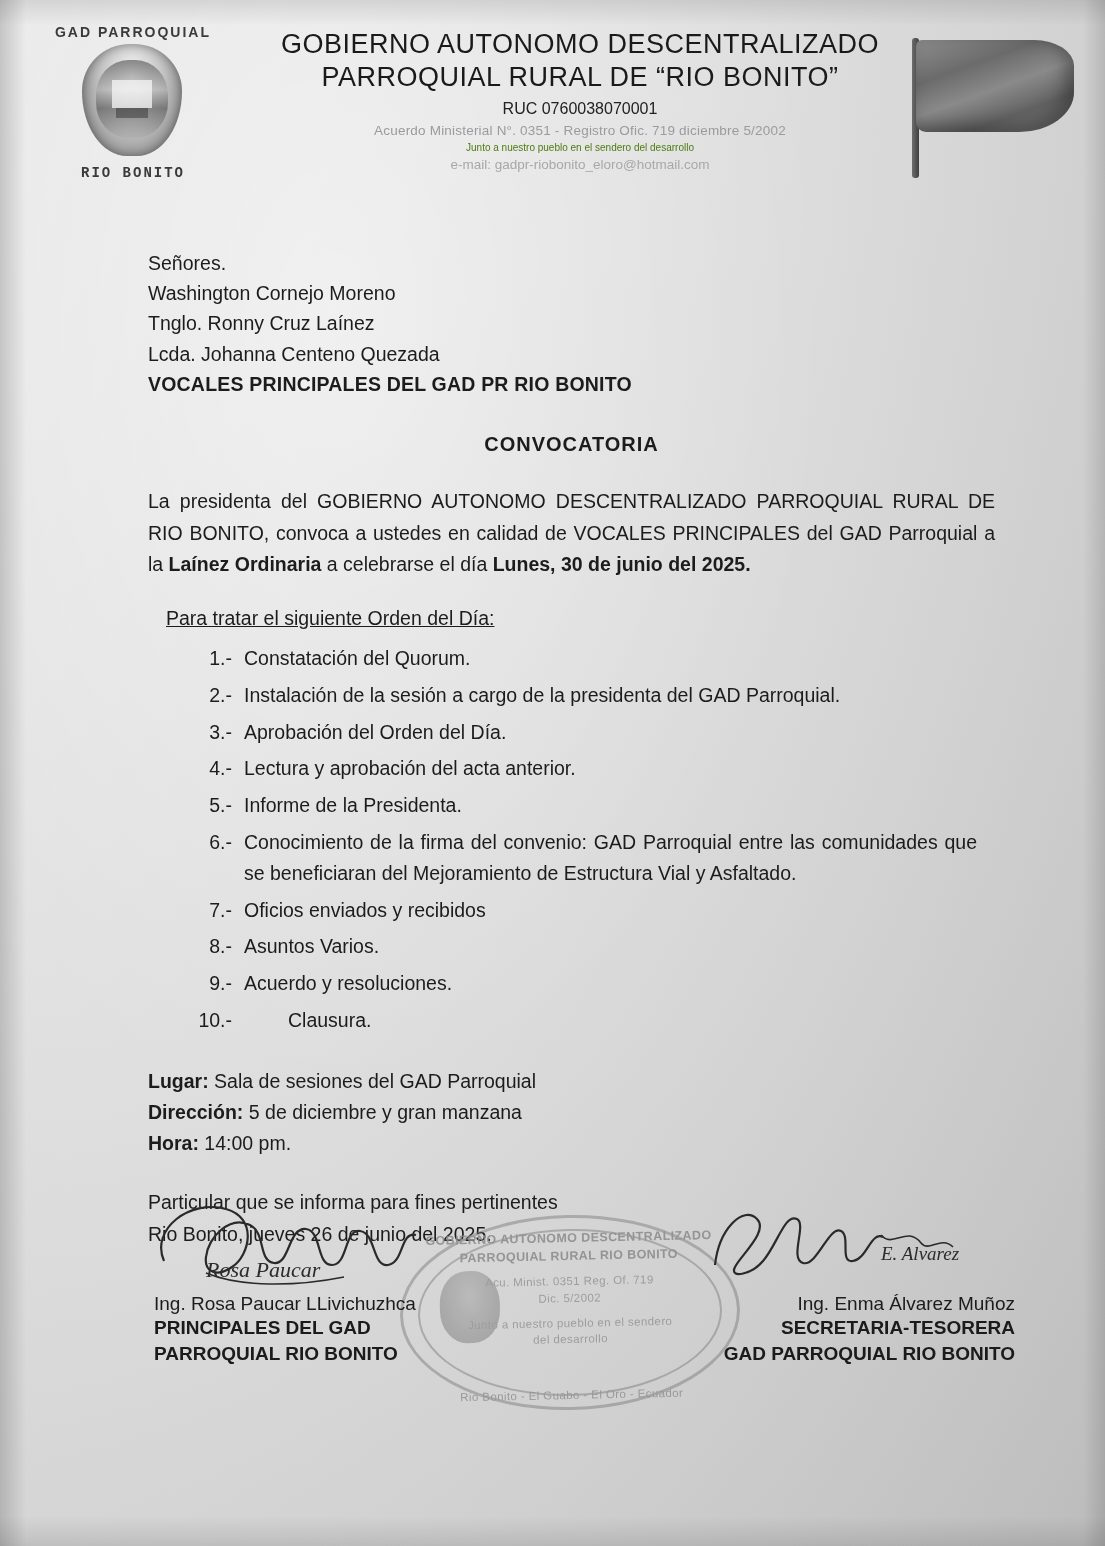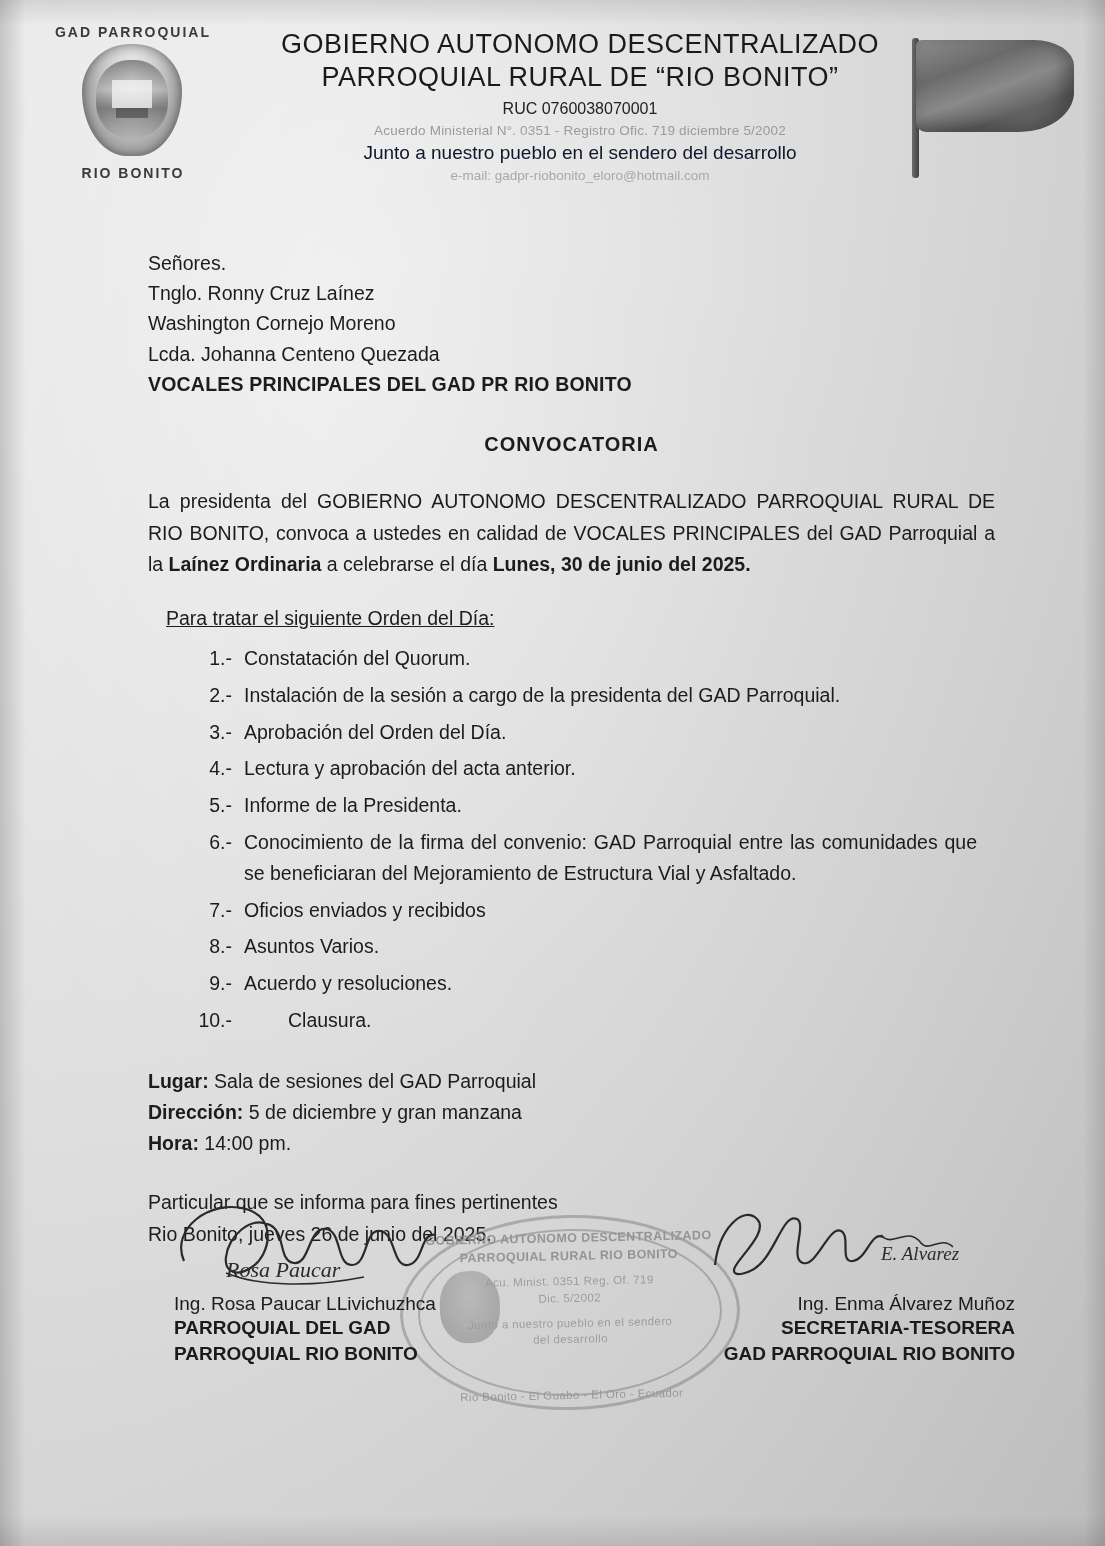--- a/index.html
+++ b/index.html
@@ -123,8 +123,8 @@
   }
   .faded2 {
     margin-top: 4px;
-    font-size: 19px;
-    color: #0f172a;
+    font-size: 10px;
+    color: #4d7c0f;
   }
   .faded3 {
     margin-top: 4px;

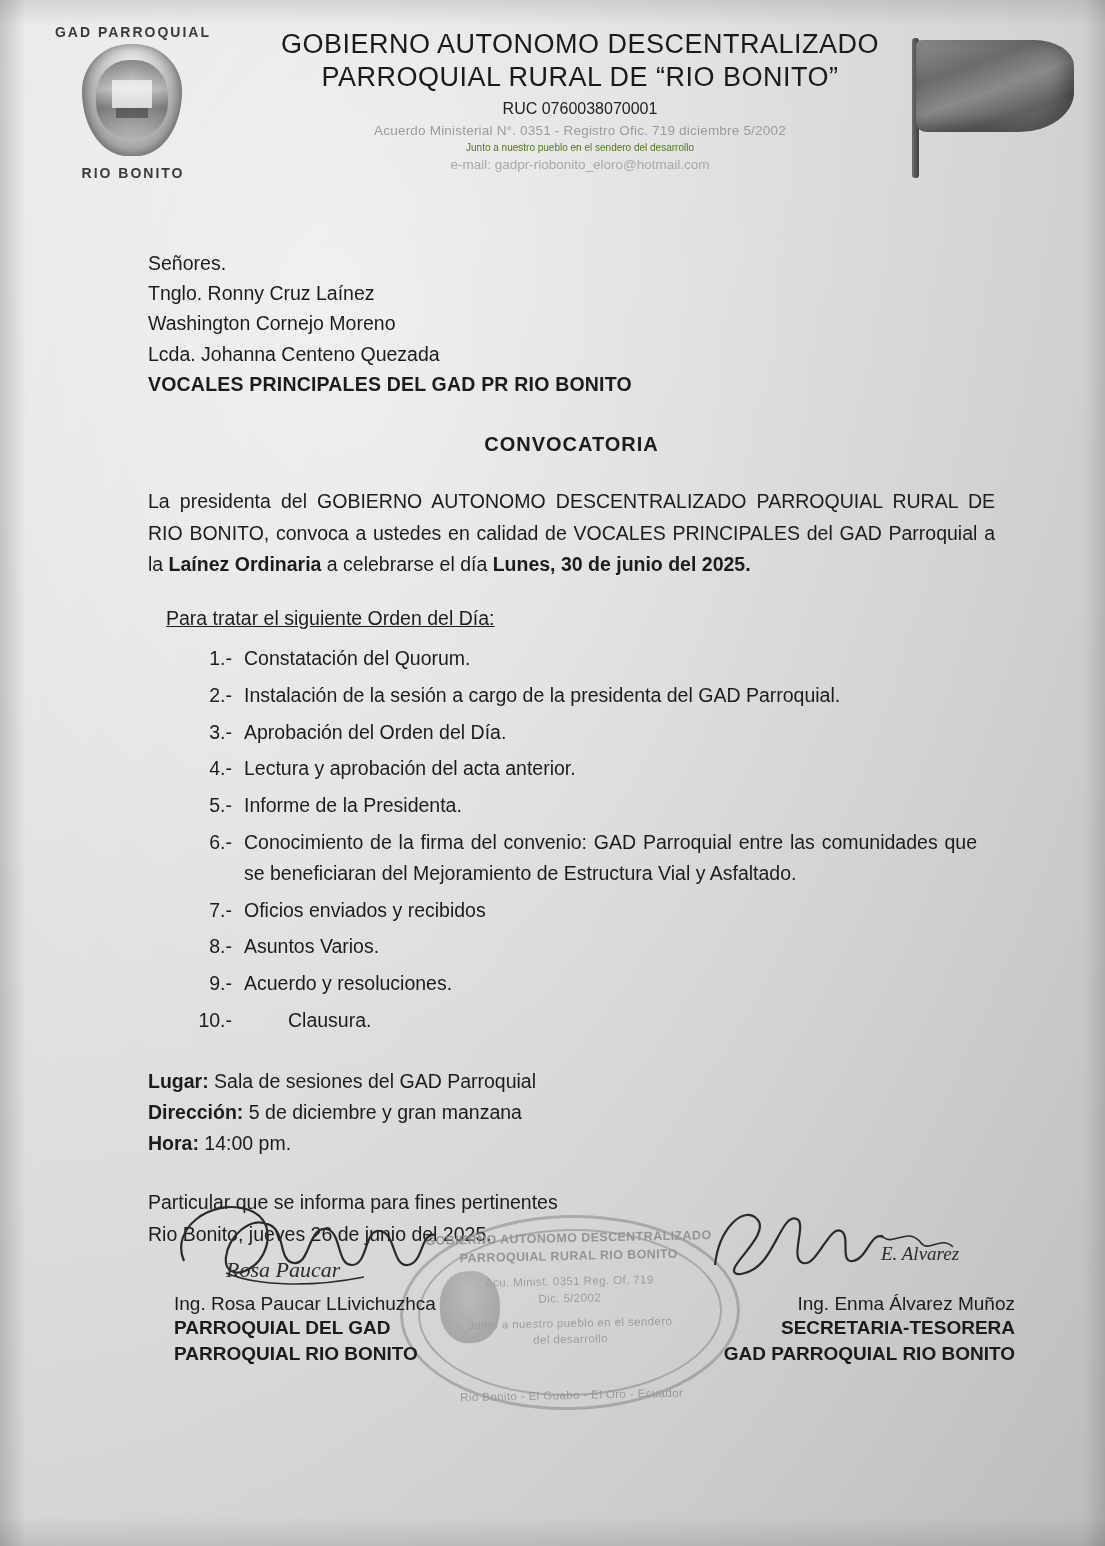--- a/index.html
+++ b/index.html
@@ -66,7 +66,7 @@
     color: #3a3a3a;
   }
   .logo-ring-top { top: 2px; }
-  .logo-ring-bottom { bottom: 6px; }
+  .logo-ring-bottom { bottom: 6px; font-family: Liberation Mono, monospace; }
   .crest {
     position: absolute;
     left: 34px;

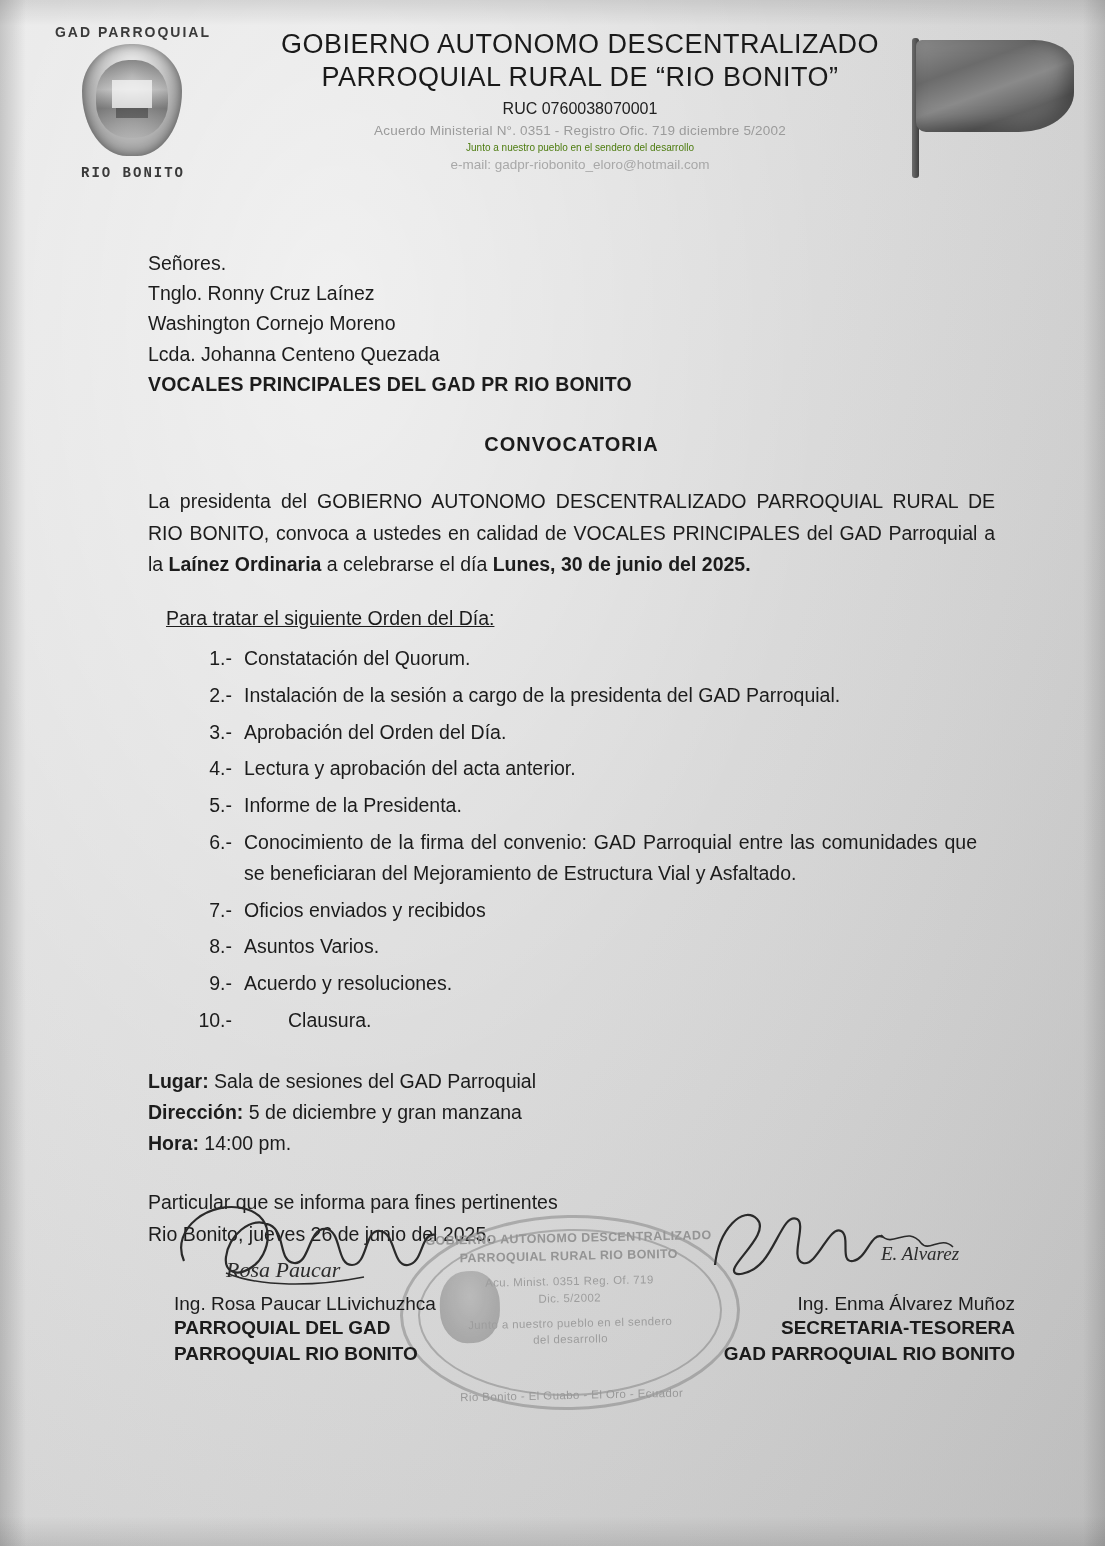--- a/index.html
+++ b/index.html
@@ -334,8 +334,8 @@
     <div class="body">
 
       <div class="addressee-line">Señores.</div>
+      <div class="addressee-line">Washington Cornejo Moreno</div>
       <div class="addressee-line">Tnglo. Ronny Cruz Laínez</div>
-      <div class="addressee-line">Washington Cornejo Moreno</div>
       <div class="addressee-line">Lcda. Johanna Centeno Quezada</div>
       <div class="addressee-line addressee-bold">VOCALES PRINCIPALES DEL GAD PR RIO BONITO</div>
 

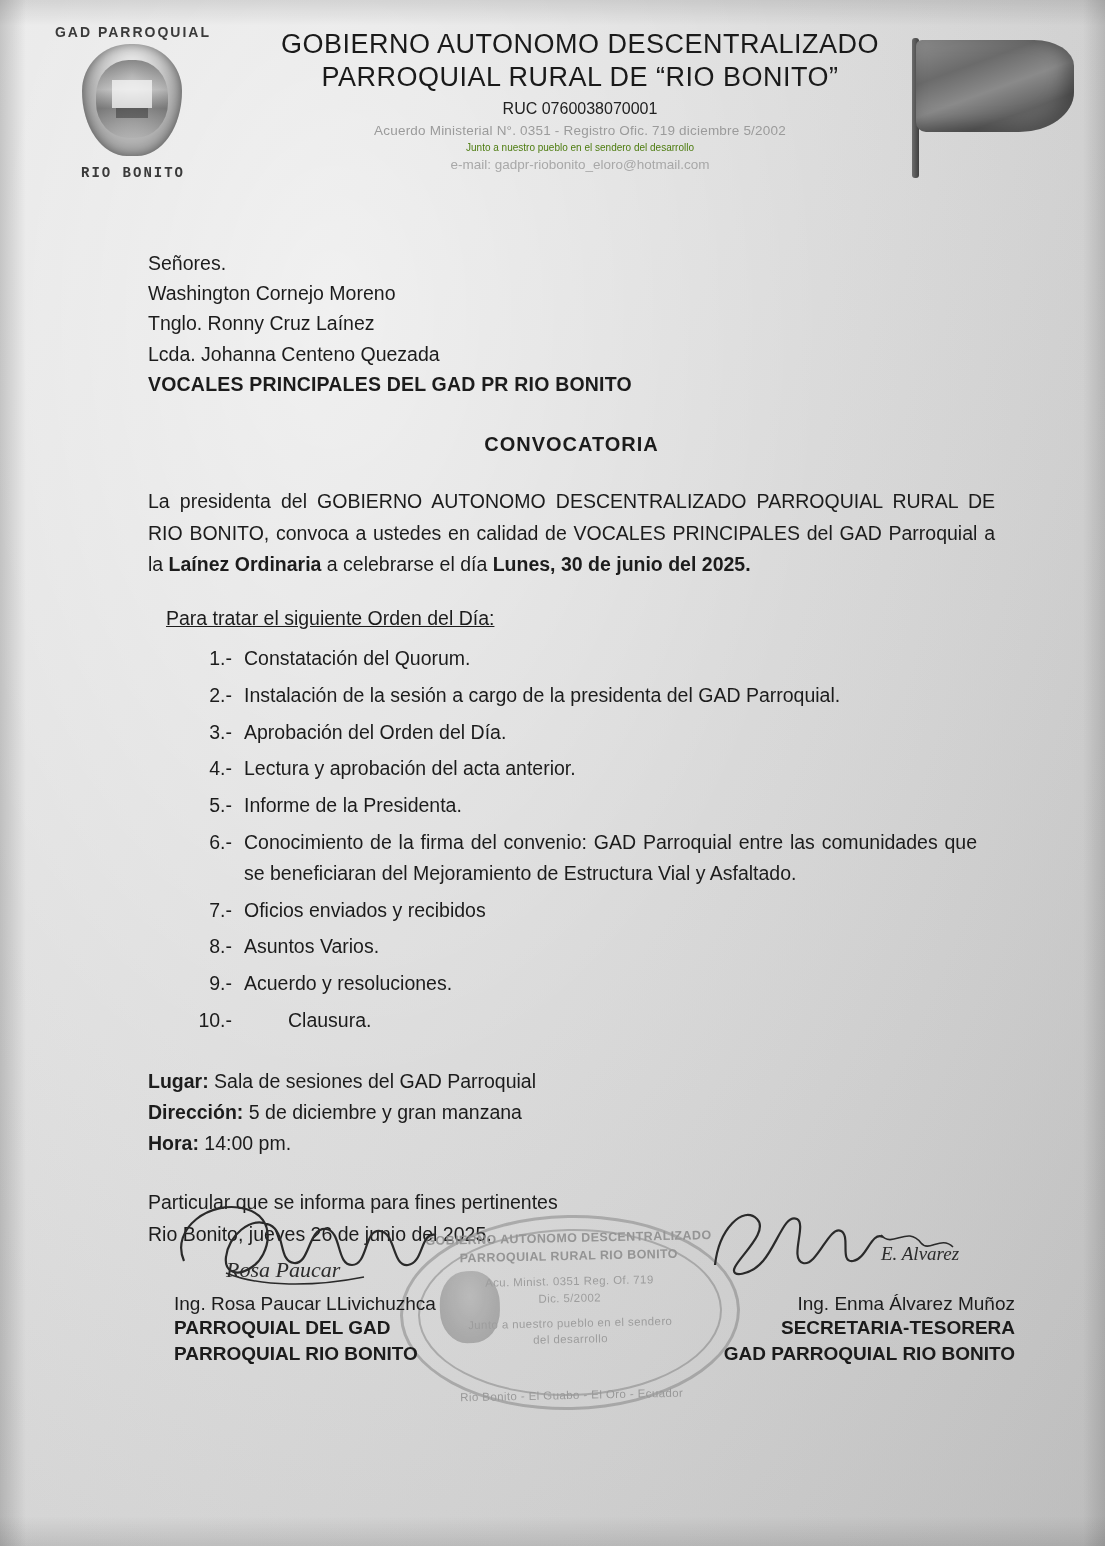--- a/index.html
+++ b/index.html
@@ -223,7 +223,7 @@
   
   .signatures {
     position: absolute;
-    left: 164px;
+    left: 144px;
     right: 90px;
     top: 1195px;
     height: 220px;

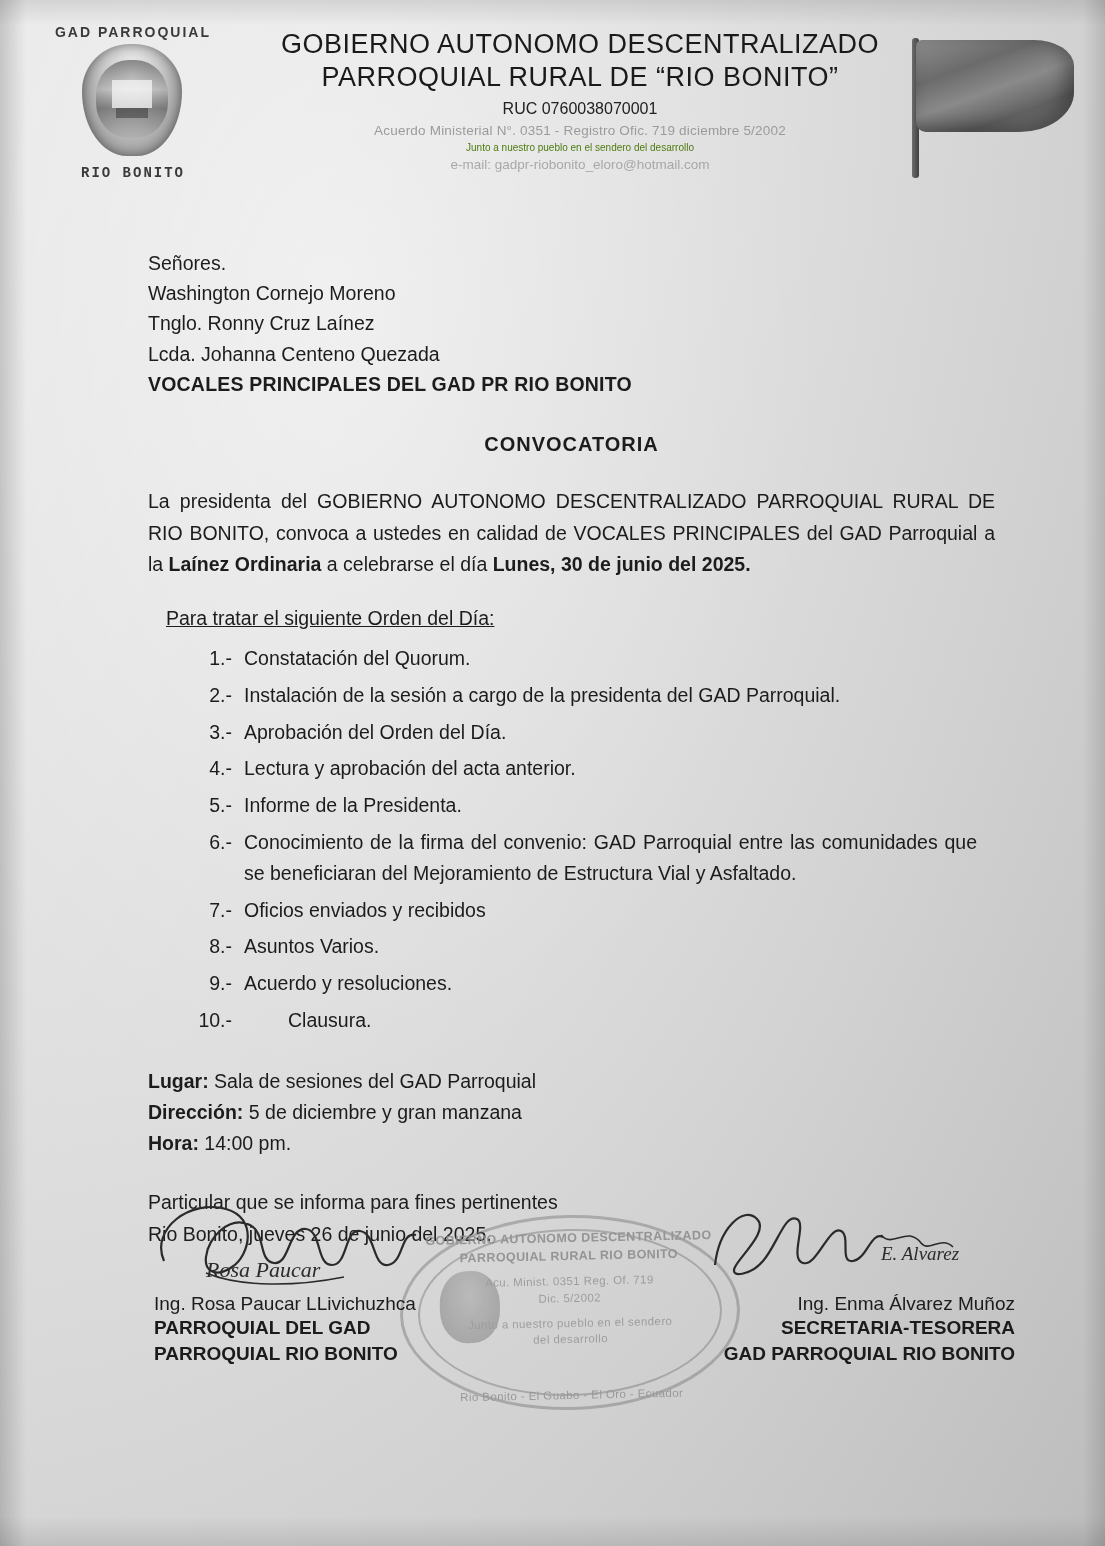--- a/index.html
+++ b/index.html
@@ -394,7 +394,7 @@
           <div style="position:absolute;left:52px;top:62px;font-family:'Liberation Serif',serif;font-style:italic;font-size:22px;color:#2c2c2c">Rosa Paucar</div>
         </div>
         <div class="sig-name">Ing. Rosa Paucar LLivichuzhca</div>
-        <div class="sig-role">PARROQUIAL DEL GAD</div>
+        <div class="sig-role">PRINCIPALES DEL GAD</div>
         <div class="sig-role">PARROQUIAL RIO BONITO</div>
       </div>
 

